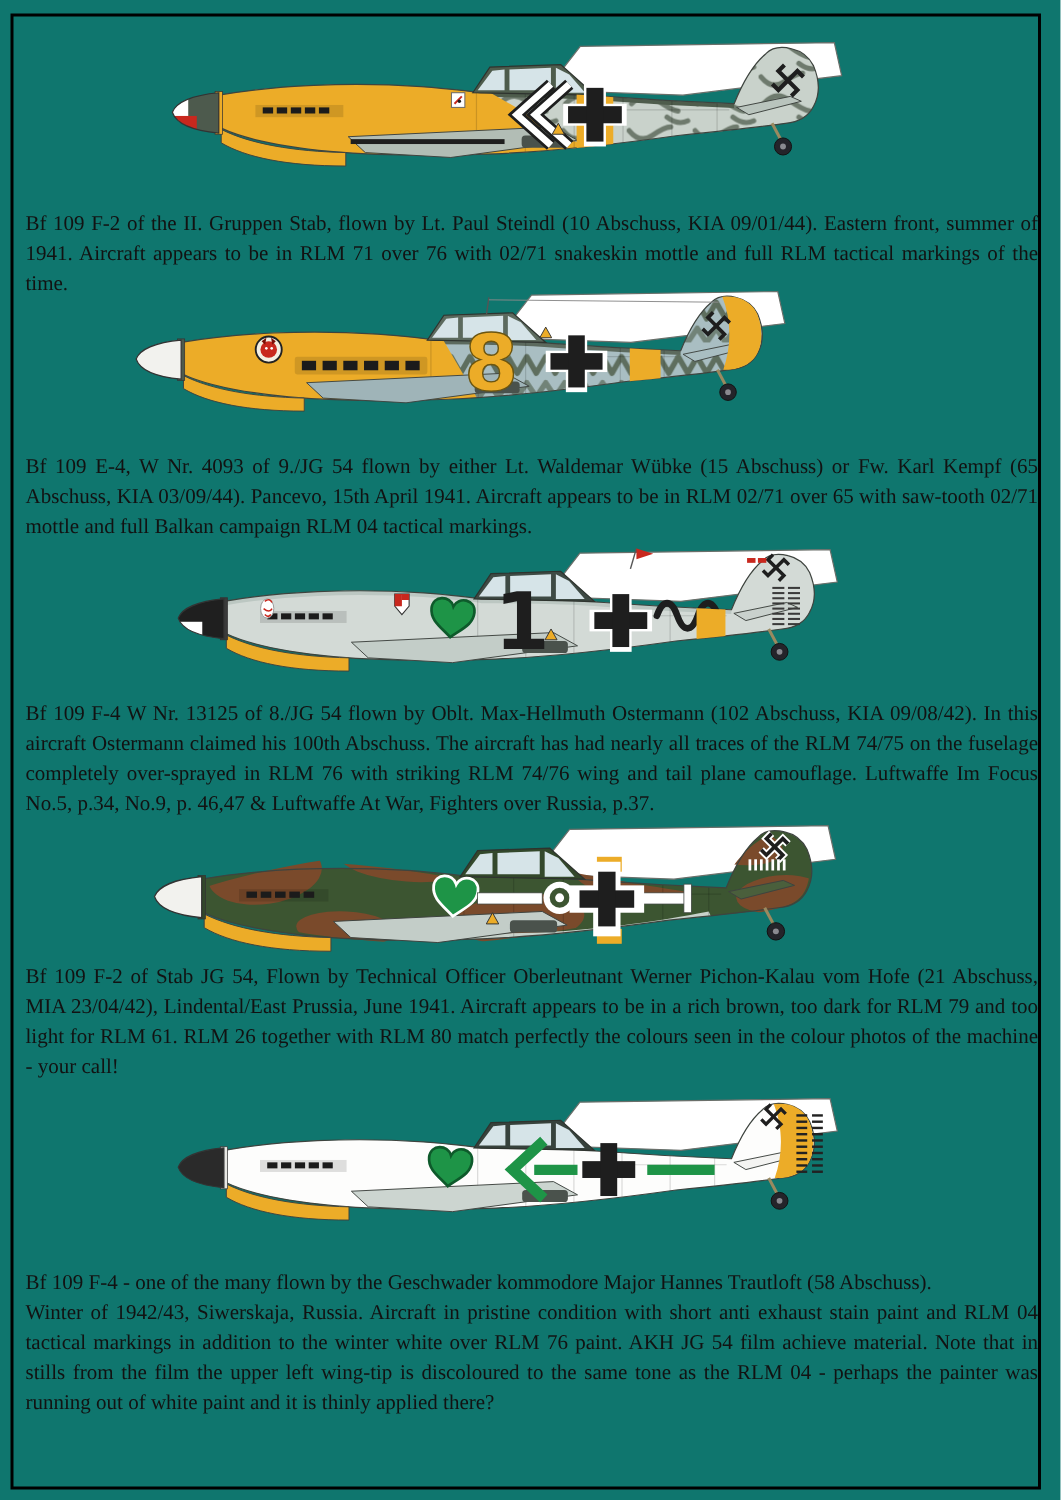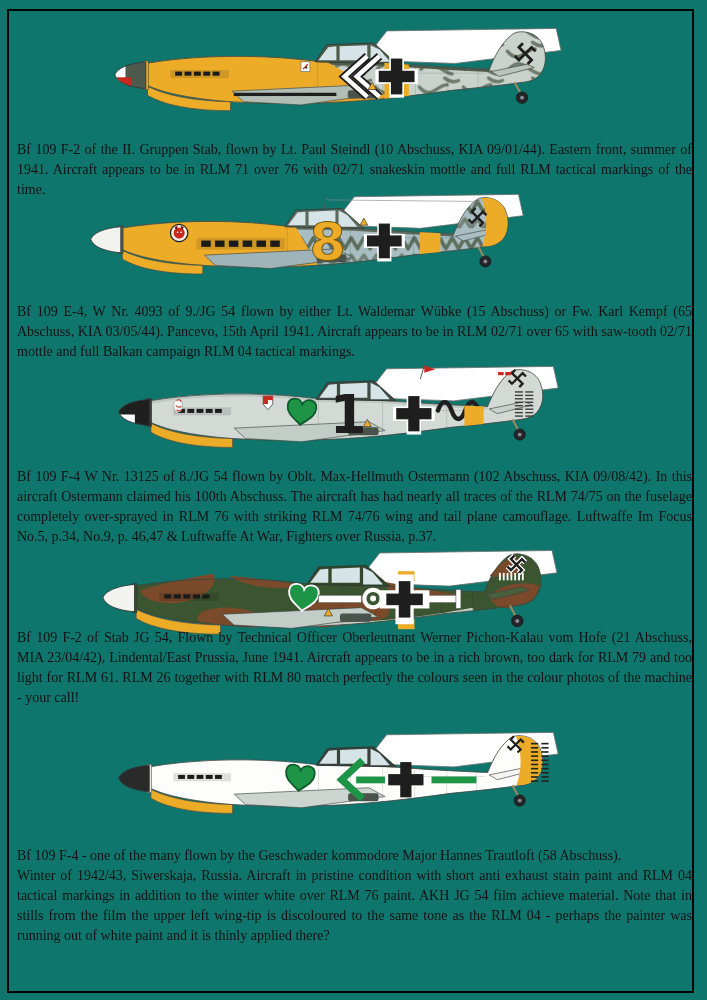--- a/index.html
+++ b/index.html
@@ -177,7 +177,7 @@
         <circle cx="506" cy="88" r="2.4" fill="#8a8a90"></circle>
       </svg>
     </div>
-  <p class="caption" style="top:302px">Bf 109 E-4, W Nr. 4093 of 9./JG 54 flown by either Lt. Waldemar Wübke (15 Abschuss) or Fw. Karl Kempf (65 Abschuss, KIA 03/05/44). Pancevo, 15th April 1941. Aircraft appears to be in RLM 02/71 over 65 with saw-tooth 02/71 mottle and full Balkan campaign RLM 04 tactical markings.</p>
+  <p class="caption" style="top:302px">Bf 109 E-4, W Nr. 4093 of 9./JG 54 flown by either Lt. Waldemar Wübke (15 Abschuss) or Fw. Karl Kempf (65 Abschuss, KIA 03/09/44). Pancevo, 15th April 1941. Aircraft appears to be in RLM 02/71 over 65 with saw-tooth 02/71 mottle and full Balkan campaign RLM 04 tactical markings.</p>
 
   <div class="art" id="art2" style="left:114px;top:364px;width:449px">
       <svg viewBox="0 0 560 118" xmlns="http://www.w3.org/2000/svg">

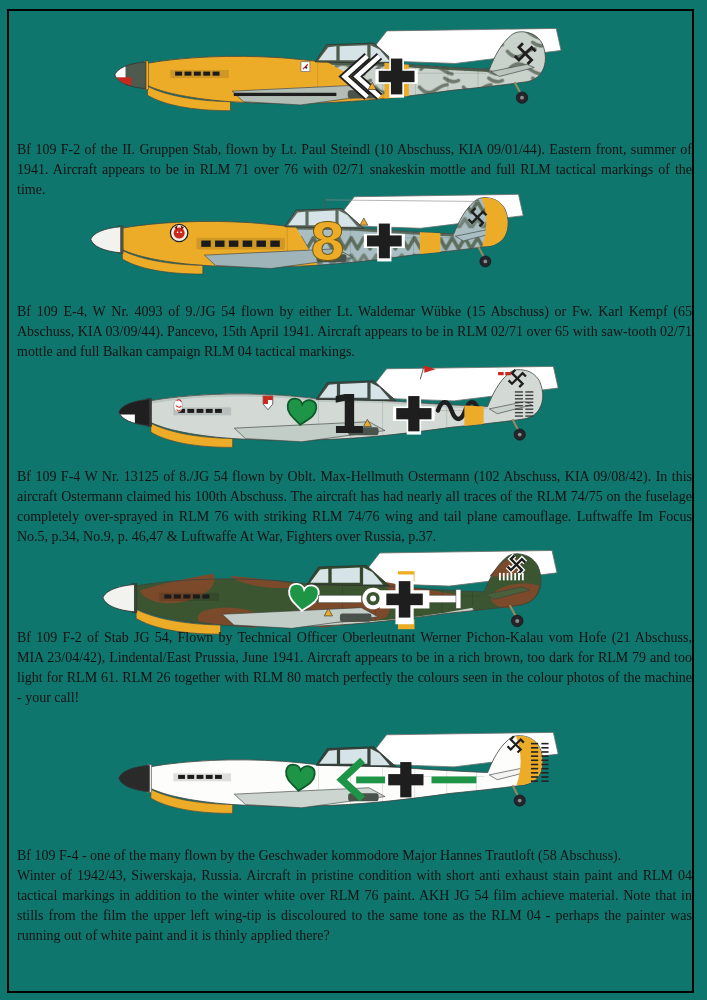--- a/index.html
+++ b/index.html
@@ -361,7 +361,7 @@
         <circle cx="506" cy="88" r="2.4" fill="#8a8a90"></circle>
       </svg>
     </div>
-  <p class="caption" style="top:628px">Bf 109 F-2 of Stab JG 54, Flown by Technical Officer Oberleutnant Werner Pichon-Kalau vom Hofe (21 Abschuss, MIA 23/04/42), Lindental/East Prussia, June 1941. Aircraft appears to be in a rich brown, too dark for RLM 79 and too light for RLM 61. RLM 26 together with RLM 80 match perfectly the colours seen in the colour photos of the machine - your call!</p>
+  <p class="caption" style="top:642px">Bf 109 F-2 of Stab JG 54, Flown by Technical Officer Oberleutnant Werner Pichon-Kalau vom Hofe (21 Abschuss, MIA 23/04/42), Lindental/East Prussia, June 1941. Aircraft appears to be in a rich brown, too dark for RLM 79 and too light for RLM 61. RLM 26 together with RLM 80 match perfectly the colours seen in the colour photos of the machine - your call!</p>
 
   <div class="art" id="art4" style="left:114px;top:730px;width:449px">
       <svg viewBox="0 0 560 118" xmlns="http://www.w3.org/2000/svg">

